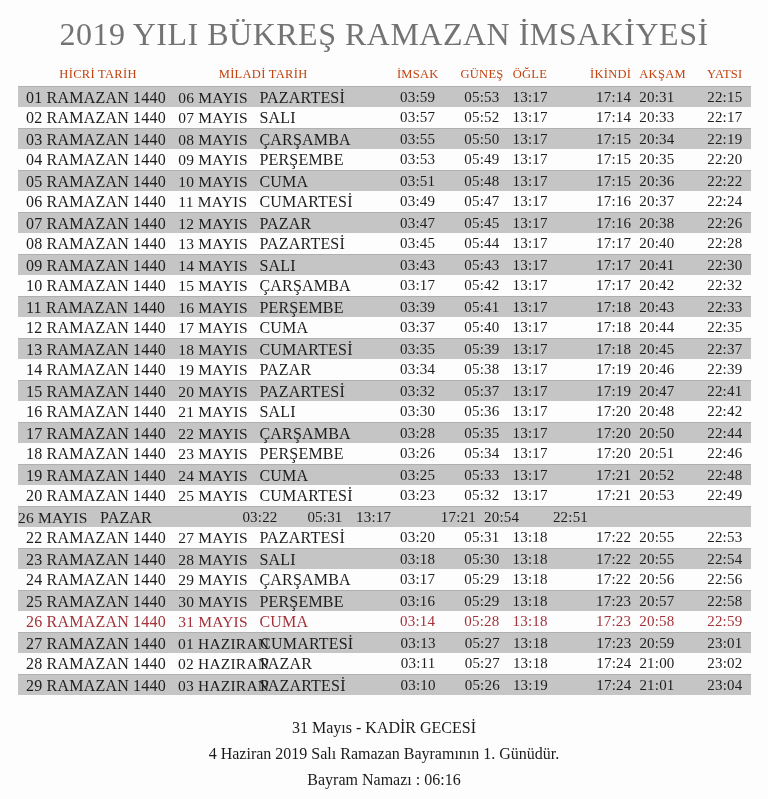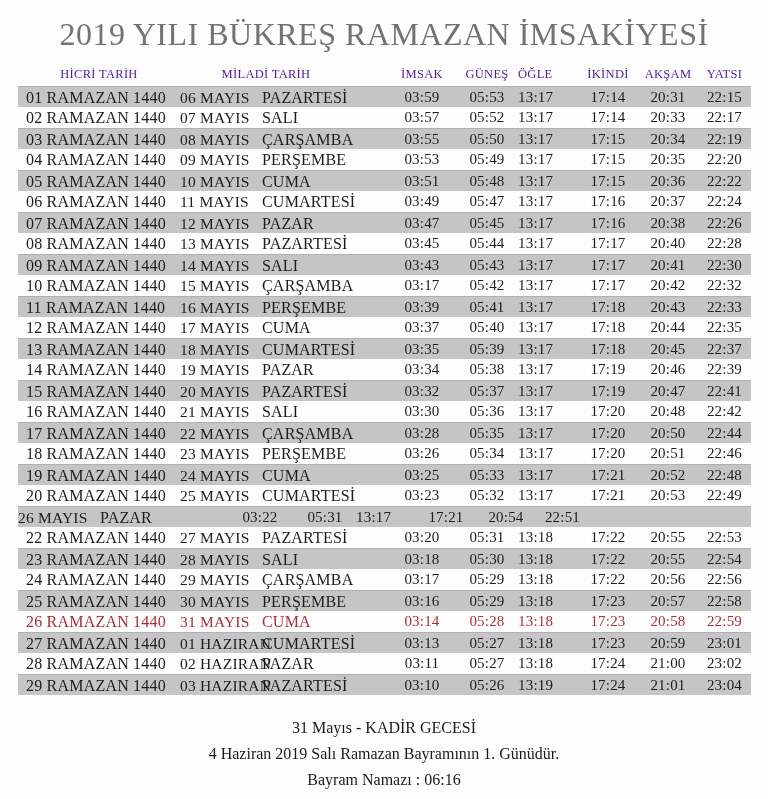--- a/index.html
+++ b/index.html
@@ -36,7 +36,7 @@
     font-size:12.5px;
     letter-spacing:0.3px;
     padding-bottom:4px;
-    color:#4c1d95;
+    color:#c2410c;
   }
   .row{
     display:flex;

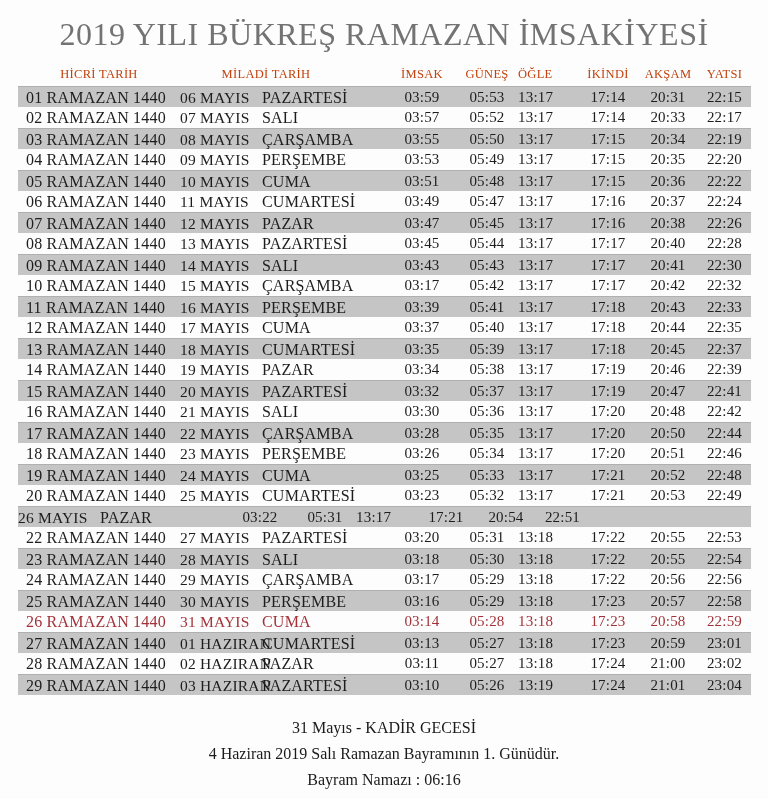--- a/index.html
+++ b/index.html
@@ -58,7 +58,7 @@
   .c-imsak {width:68px;text-align:center;}
   .c-gunes {width:62px;text-align:center;}
   .c-ogle  {width:60px;}
-  .c-ikindi{width:60px;text-align:center;}
+  .c-ikindi{width:60px;text-align:right;}
   .c-aksam {width:60px;text-align:center;}
   .c-yatsi {width:53px;text-align:center;}
   .hrow .c-hicri{text-align:center;padding-left:0;}

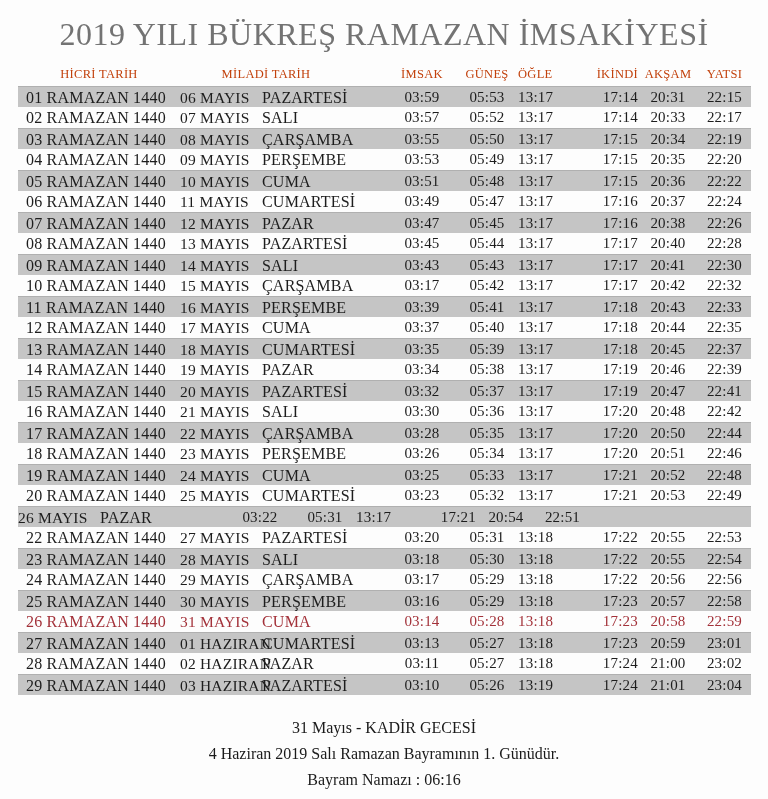--- a/index.html
+++ b/index.html
@@ -59,7 +59,7 @@
   .c-gunes {width:62px;text-align:center;}
   .c-ogle  {width:60px;}
   .c-ikindi{width:60px;text-align:right;}
-  .c-aksam {width:60px;text-align:center;}
+  .c-aksam {width:60px;text-align:left;margin-left:8px;}
   .c-yatsi {width:53px;text-align:center;}
   .hrow .c-hicri{text-align:center;padding-left:0;}
   .hrow .c-miladi{width:208px;text-align:center;padding-right:36px;}

